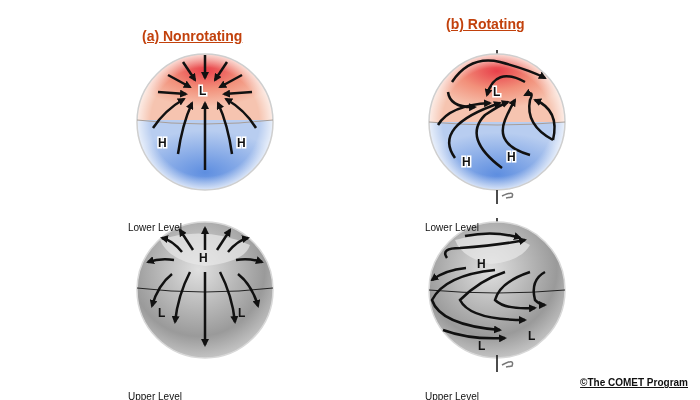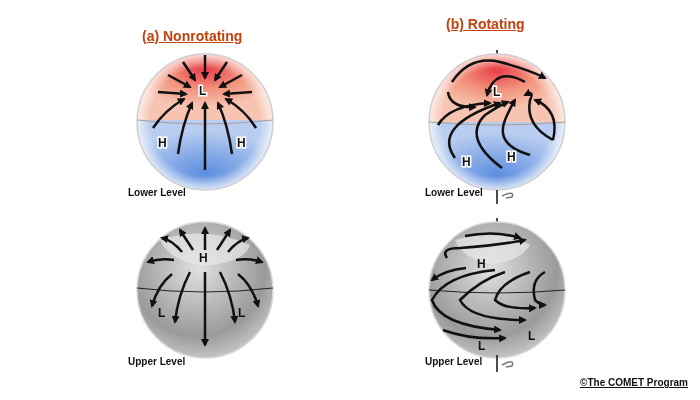--- a/index.html
+++ b/index.html
@@ -6,7 +6,7 @@
   body { width:700px; height:400px; position:relative; overflow:hidden;
          font-family:"Liberation Sans", sans-serif; }
   .title { position:absolute; font-weight:bold; font-size:14px; color:#c2410c;text-decoration:underline; }
-  .level { position:absolute; font-weight:bold; font-size:10px; color:#111; }
+  .level { position:absolute; font-weight:normal; font-size:10px; color:#111;margin-top:35px; }
   .credit { position:absolute; font-weight:bold; font-size:10px; color:#111; right:12px; bottom:12px;text-decoration:underline; }
   svg { position:absolute; left:0; top:0; }
   .lbl { font-family:"Liberation Sans", sans-serif; font-weight:bold; font-size:12px; fill:#111; }

